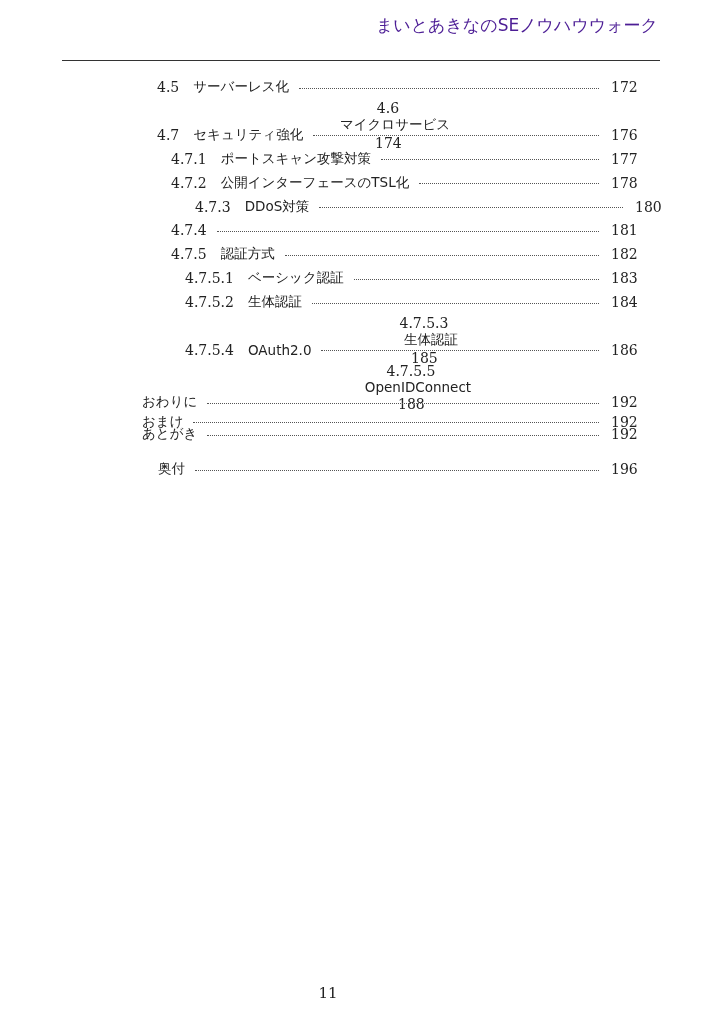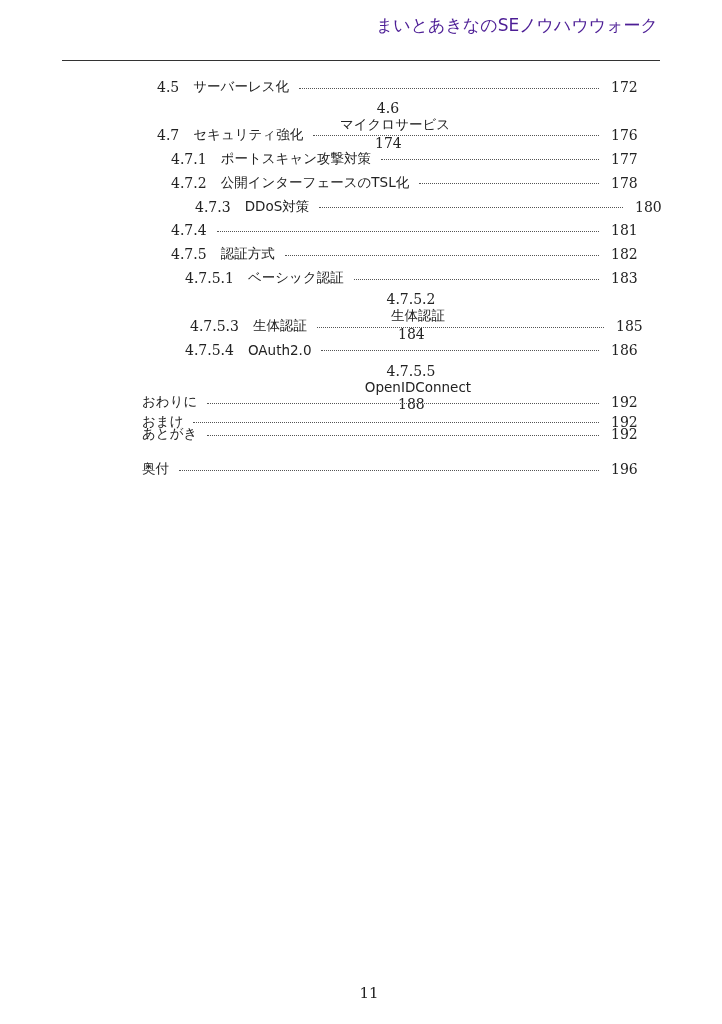--- a/index.html
+++ b/index.html
@@ -81,7 +81,7 @@
       <span class="leader"></span>
       <span class="page">183</span>
     </div>
-    <div class="toc-row" style="top: 215.1px; left: 185px; width: 452px; flex-direction: column;">
+    <div class="toc-row" style="top: 215.1px; left: 185px; width: 452px;">
       <span class="num">4.7.5.2</span>
       <span class="title">生体認証</span>
       <span class="leader"></span>

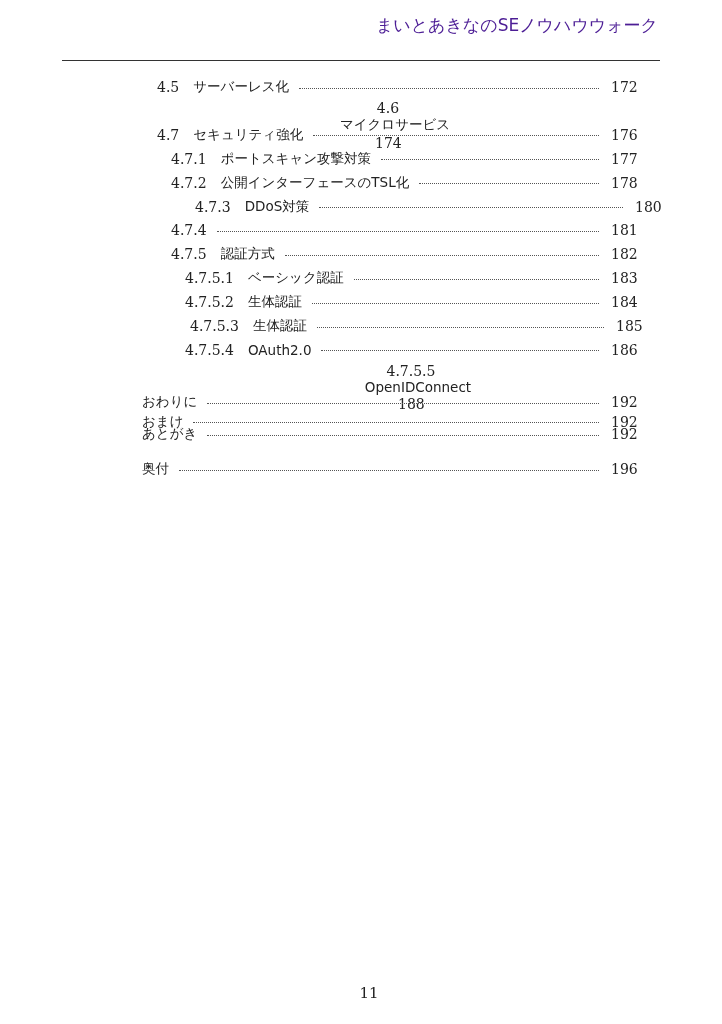--- a/index.html
+++ b/index.html
@@ -87,7 +87,7 @@
       <span class="leader"></span>
       <span class="page">184</span>
     </div>
-    <div class="toc-row" style="top: 239px; left: 190px; width: 452px;">
+    <div class="toc-row" style="top: 239px; left: 198px; width: 452px; flex-direction: column;">
       <span class="num">4.7.5.3</span>
       <span class="title">生体認証</span>
       <span class="leader"></span>

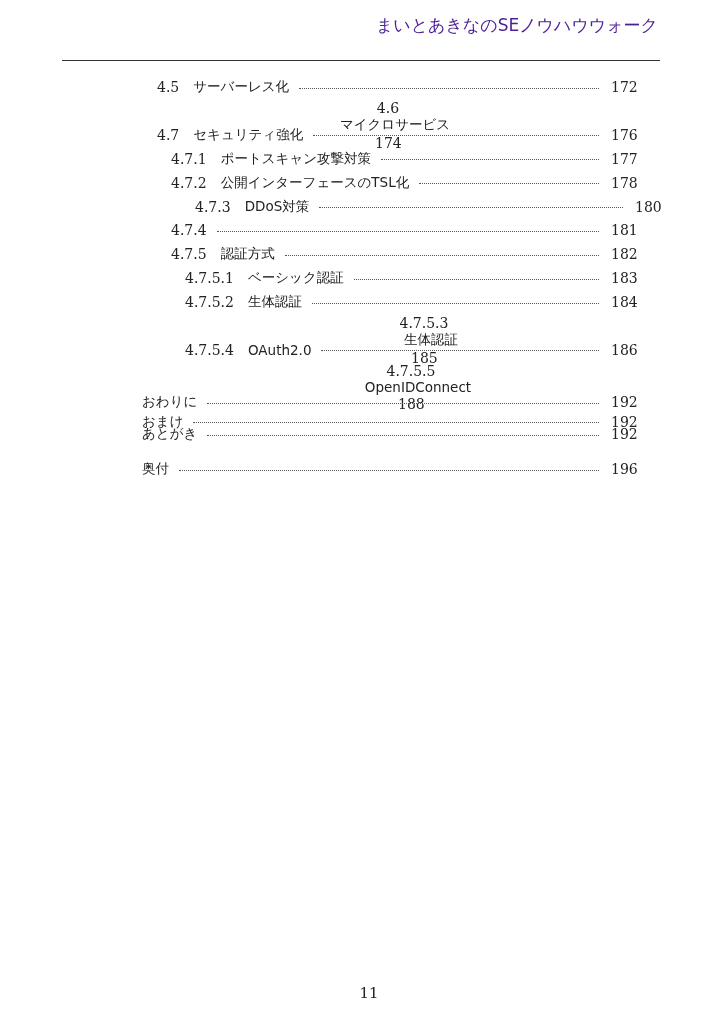--- a/index.html
+++ b/index.html
@@ -121,7 +121,7 @@
       <span class="page">192</span>
     </div>
     <div class="toc-row" style="top: 382.4px; left: 142px; width: 495px;">
-      <span class="title" style="margin-left: 0px;">奥付</span>
+      <span class="title" style="margin-left: 16px;">奥付</span>
       <span class="leader"></span>
       <span class="page">196</span>
     </div>

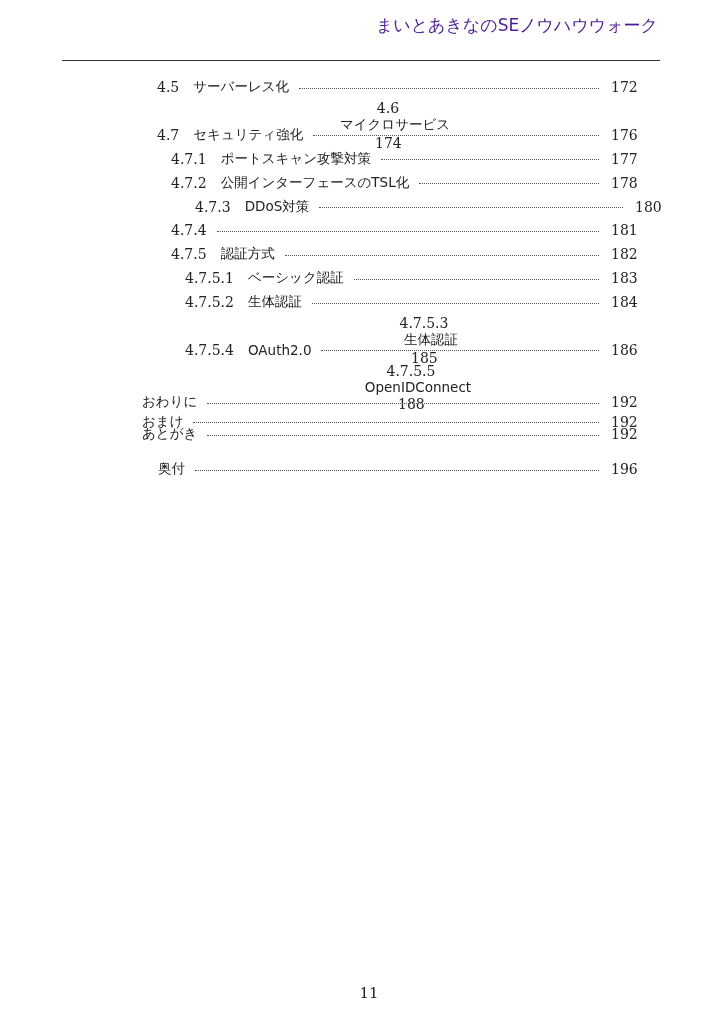--- a/index.html
+++ b/index.html
@@ -17,7 +17,7 @@
   .title { display: inline-block; margin-left: 14px; font-family: "DejaVu Sans", "Liberation Sans", sans-serif; font-size: 13.5px; }
   .leader { flex: 1; margin: 0 12px 0 10px; border-bottom: 1px dotted #555; height: 0; position: relative; top: 1px; }
   .page { width: 26px; text-align: right; }
-  .footer { position: absolute; top: 984px; left: 0; width: 656px; text-align: center; font-size: 15px; padding-left: 41px; }
+  .footer { position: absolute; top: 984px; left: 0; width: 656px; text-align: center; font-size: 15px; }
 </style>
 </head>
 <body>

